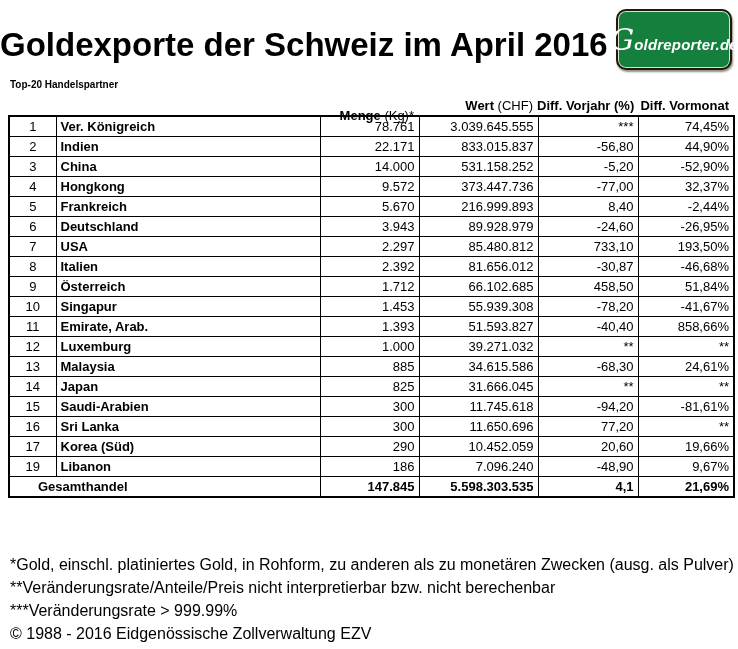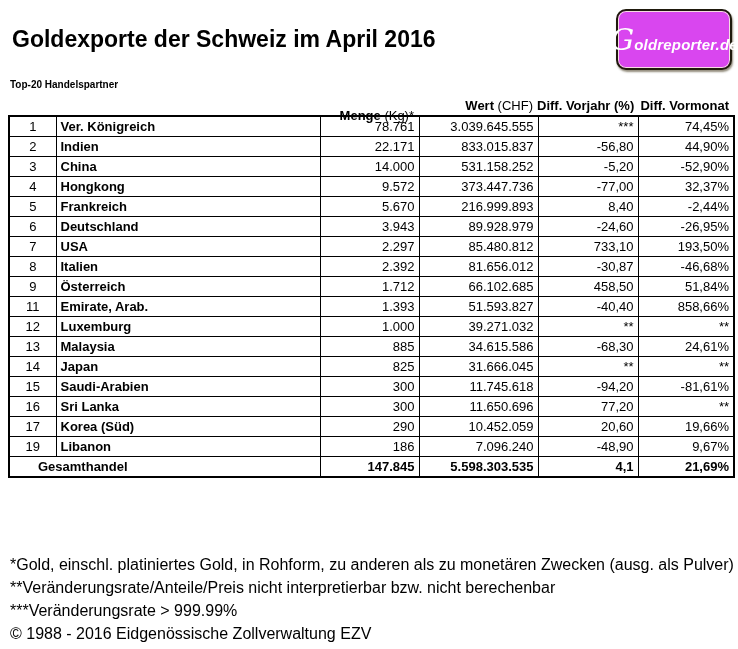--- a/index.html
+++ b/index.html
@@ -14,8 +14,8 @@
 
   .page-title {
     position: absolute;
-    left: 12px; top: 26px;
-    font-size: 23px;
+    left: 0; top: 26px;
+    font-size: 33px;
     font-weight: bold;
     white-space: nowrap;
   }

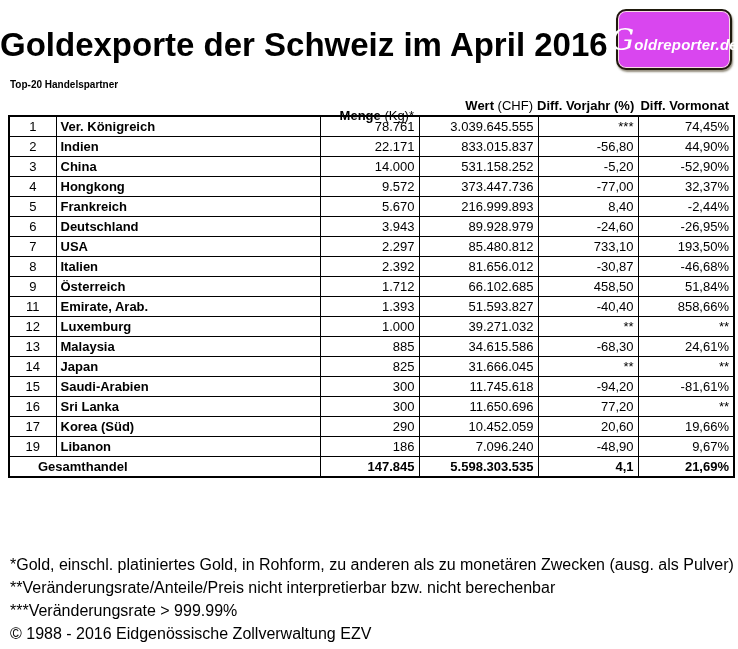--- a/index.html
+++ b/index.html
@@ -119,7 +119,7 @@
 
 <div class="page-title">Goldexporte der Schweiz im April 2016</div>
 
-<div class="logo" style="background: #d946ef;">
+<div class="logo" style="background: #15803d;">
   <span class="logo-text" style="color: rgb(255, 255, 255);"><span class="logo-g">G</span><span class="logo-rest">oldreporter.de</span></span>
 </div>
 

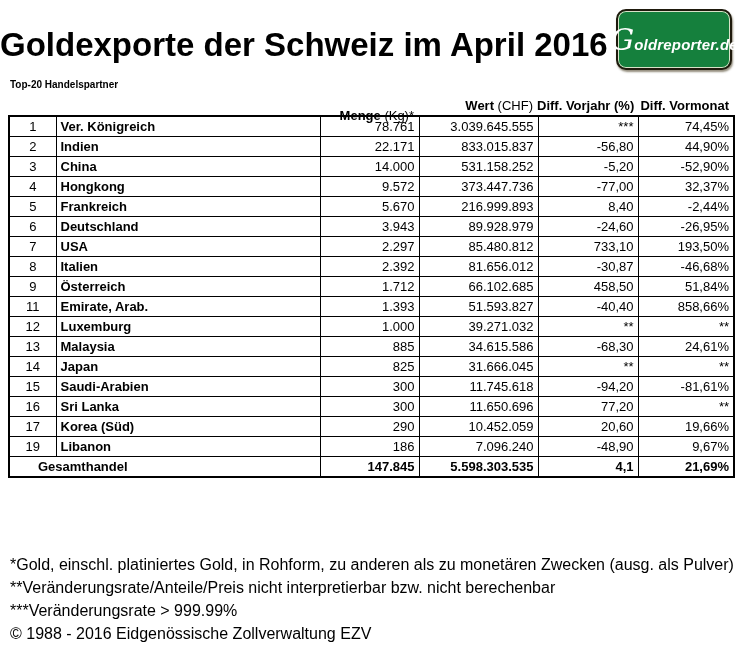--- a/index.html
+++ b/index.html
@@ -218,6 +218,14 @@
           <td class="col-vormonat">51,84%</td>
         </tr>
         <tr>
+          <td class="col-rank">10</td>
+          <td class="col-country">Singapur</td>
+          <td class="col-menge">1.453</td>
+          <td class="col-wert">55.939.308</td>
+          <td class="col-vorjahr">-78,20</td>
+          <td class="col-vormonat">-41,67%</td>
+        </tr>
+        <tr>
           <td class="col-rank">11</td>
           <td class="col-country">Emirate, Arab.</td>
           <td class="col-menge">1.393</td>

